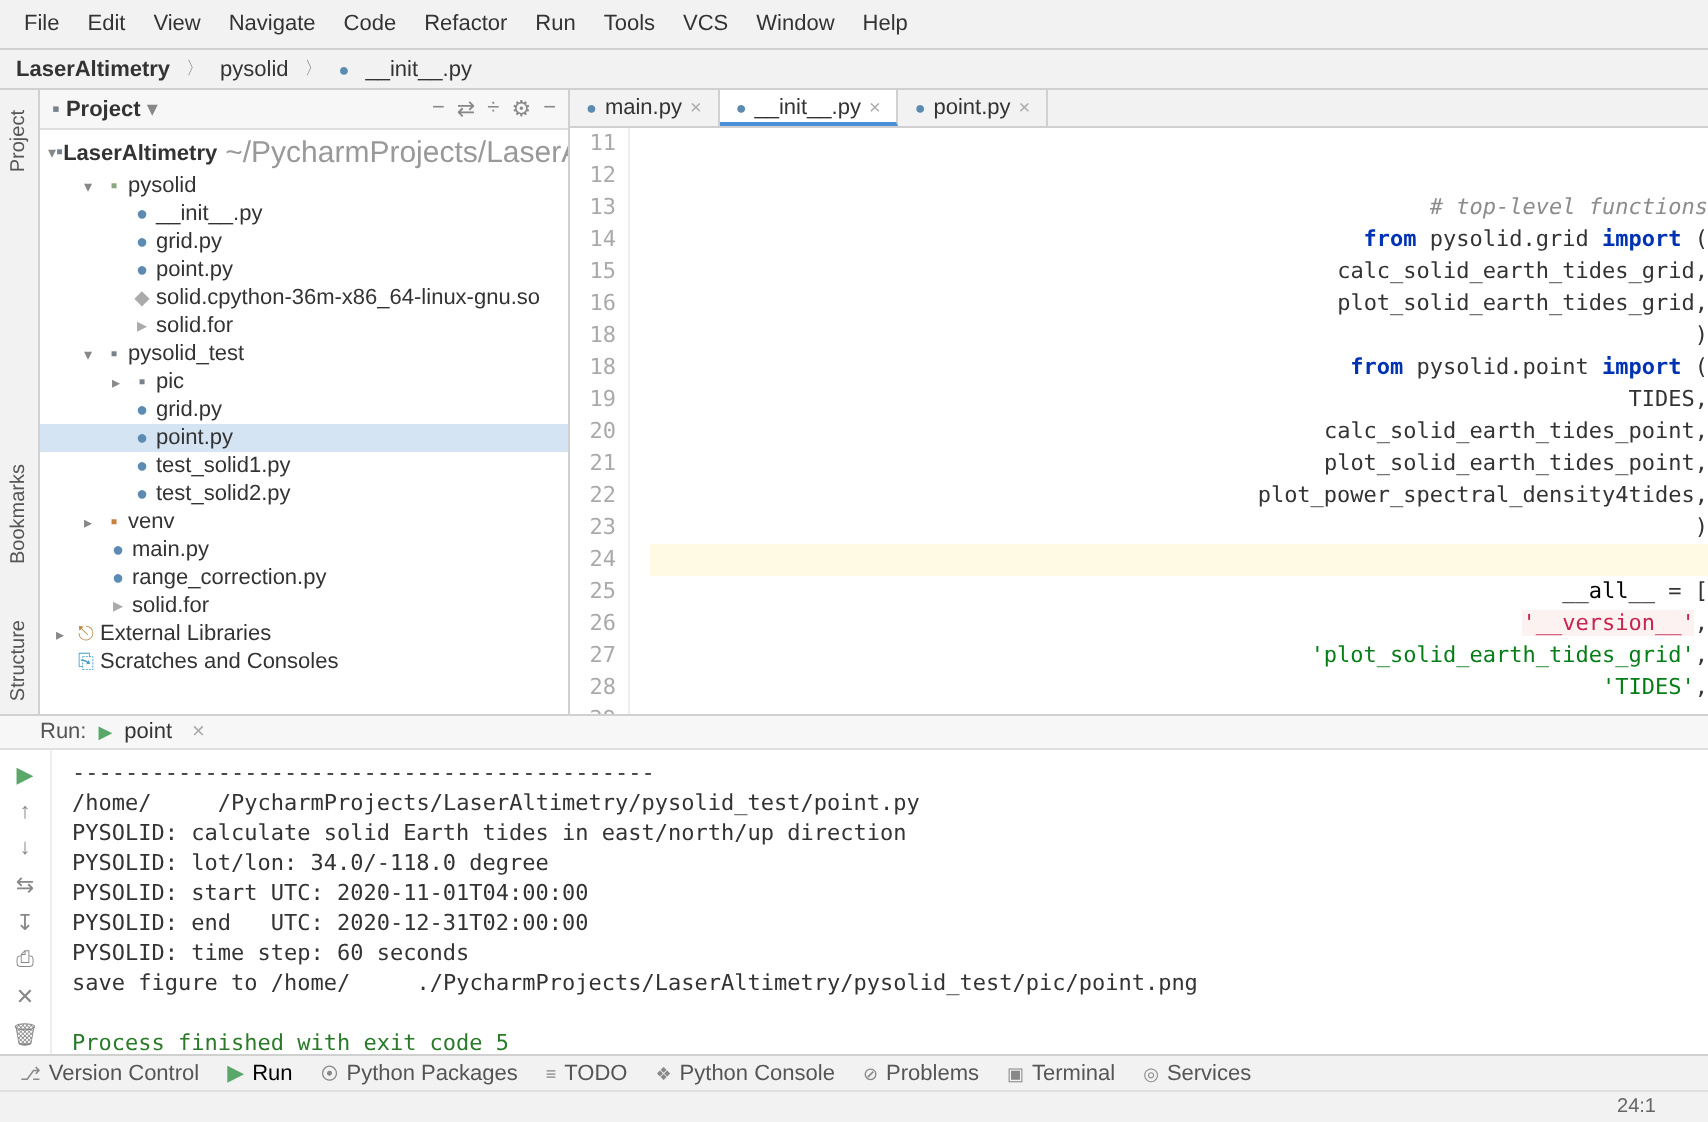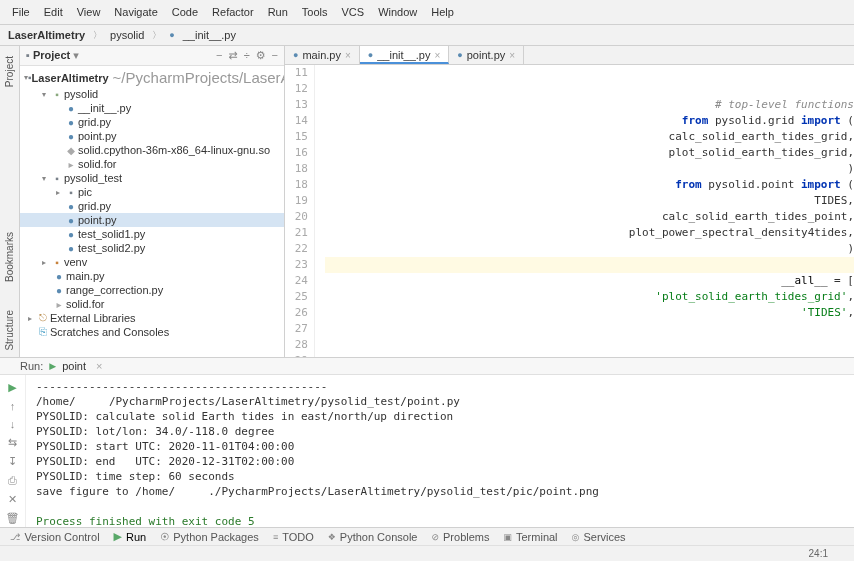--- a/index.html
+++ b/index.html
@@ -390,6 +390,7 @@
           <div class="code-line"><span class="tk-kw">from</span> pysolid.point <span class="tk-kw">import</span> (</div>
           <div class="code-line">    TIDES,</div>
           <div class="code-line">    calc_solid_earth_tides_point,</div>
+          <div class="code-line">    plot_solid_earth_tides_point,</div>
           <div class="code-line">    plot_power_spectral_density4tides,</div>
           <div class="code-line">)</div>
           <div class="code-line hl"></div>

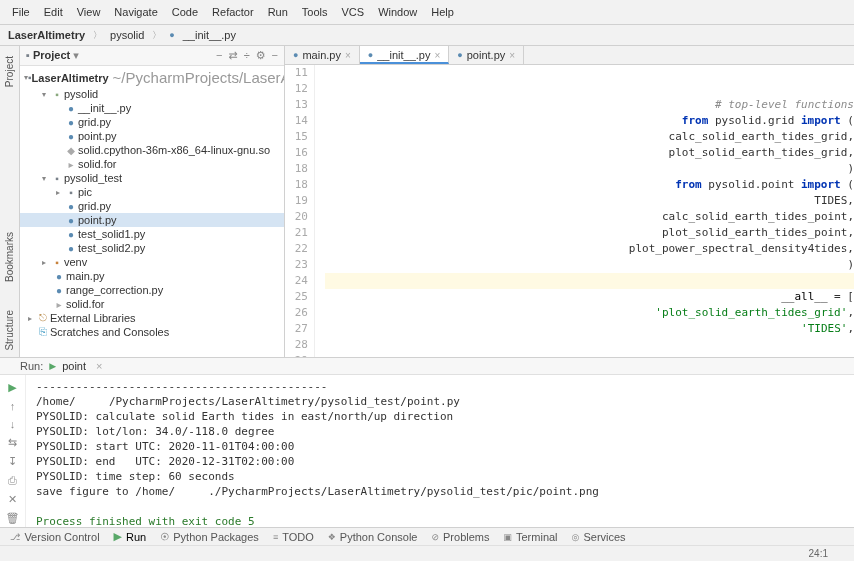--- a/index.html
+++ b/index.html
@@ -395,6 +395,7 @@
           <div class="code-line">)</div>
           <div class="code-line hl"></div>
           <div class="code-line"><span class="tk-id">__all__</span> = [</div>
+          <div class="code-line">    <span class="tk-warn">'__version__'</span>,</div>
           <div class="code-line">    <span class="tk-str">'plot_solid_earth_tides_grid'</span>,</div>
           <div class="code-line">    <span class="tk-str">'TIDES'</span>,</div>
         </div>

